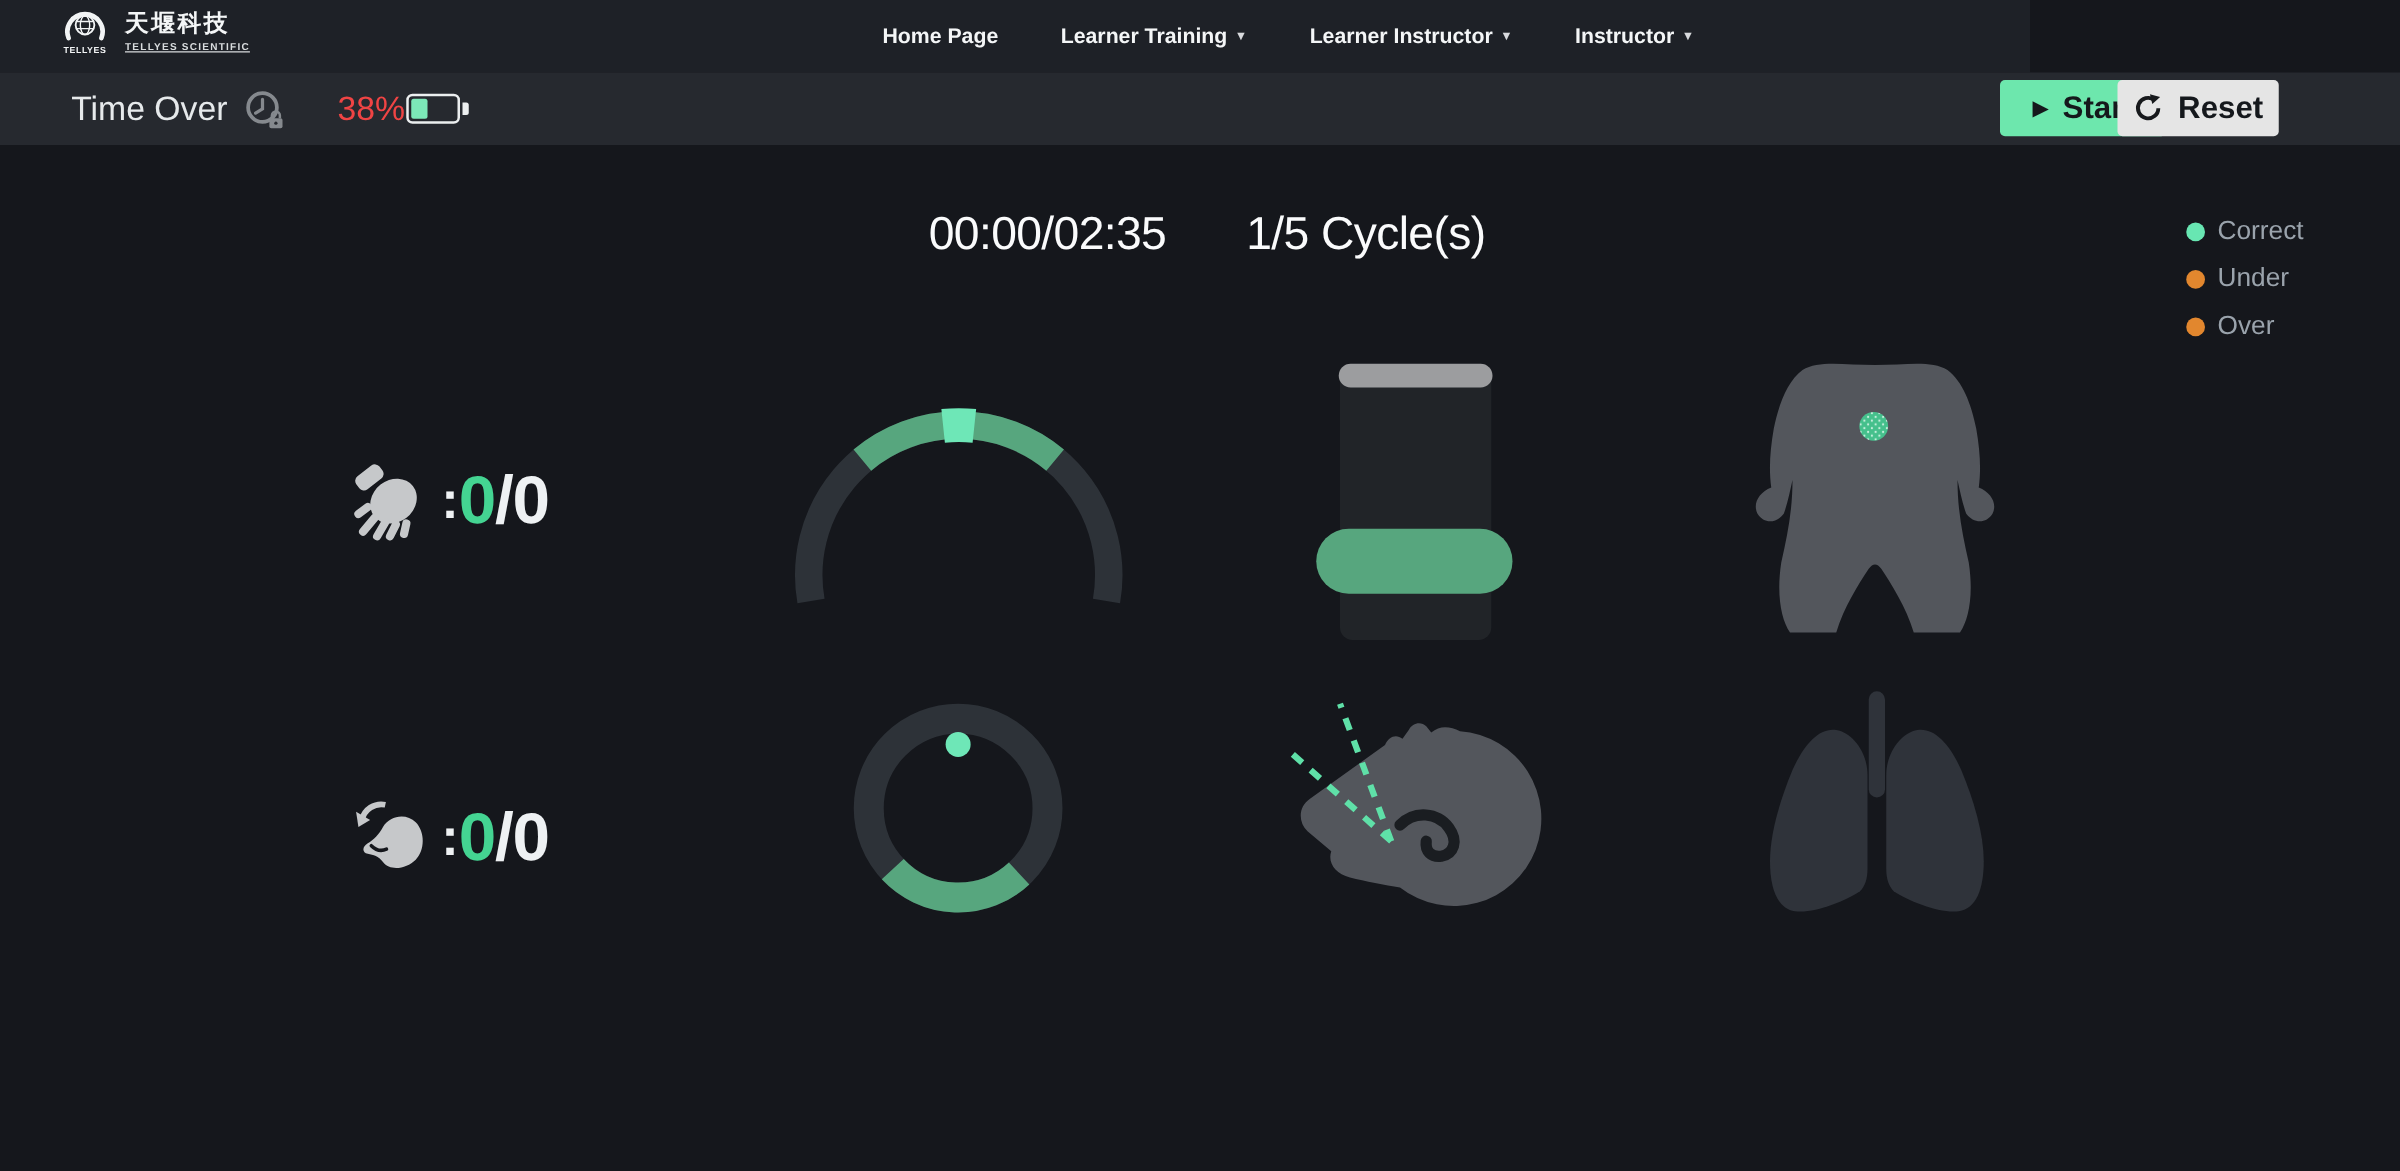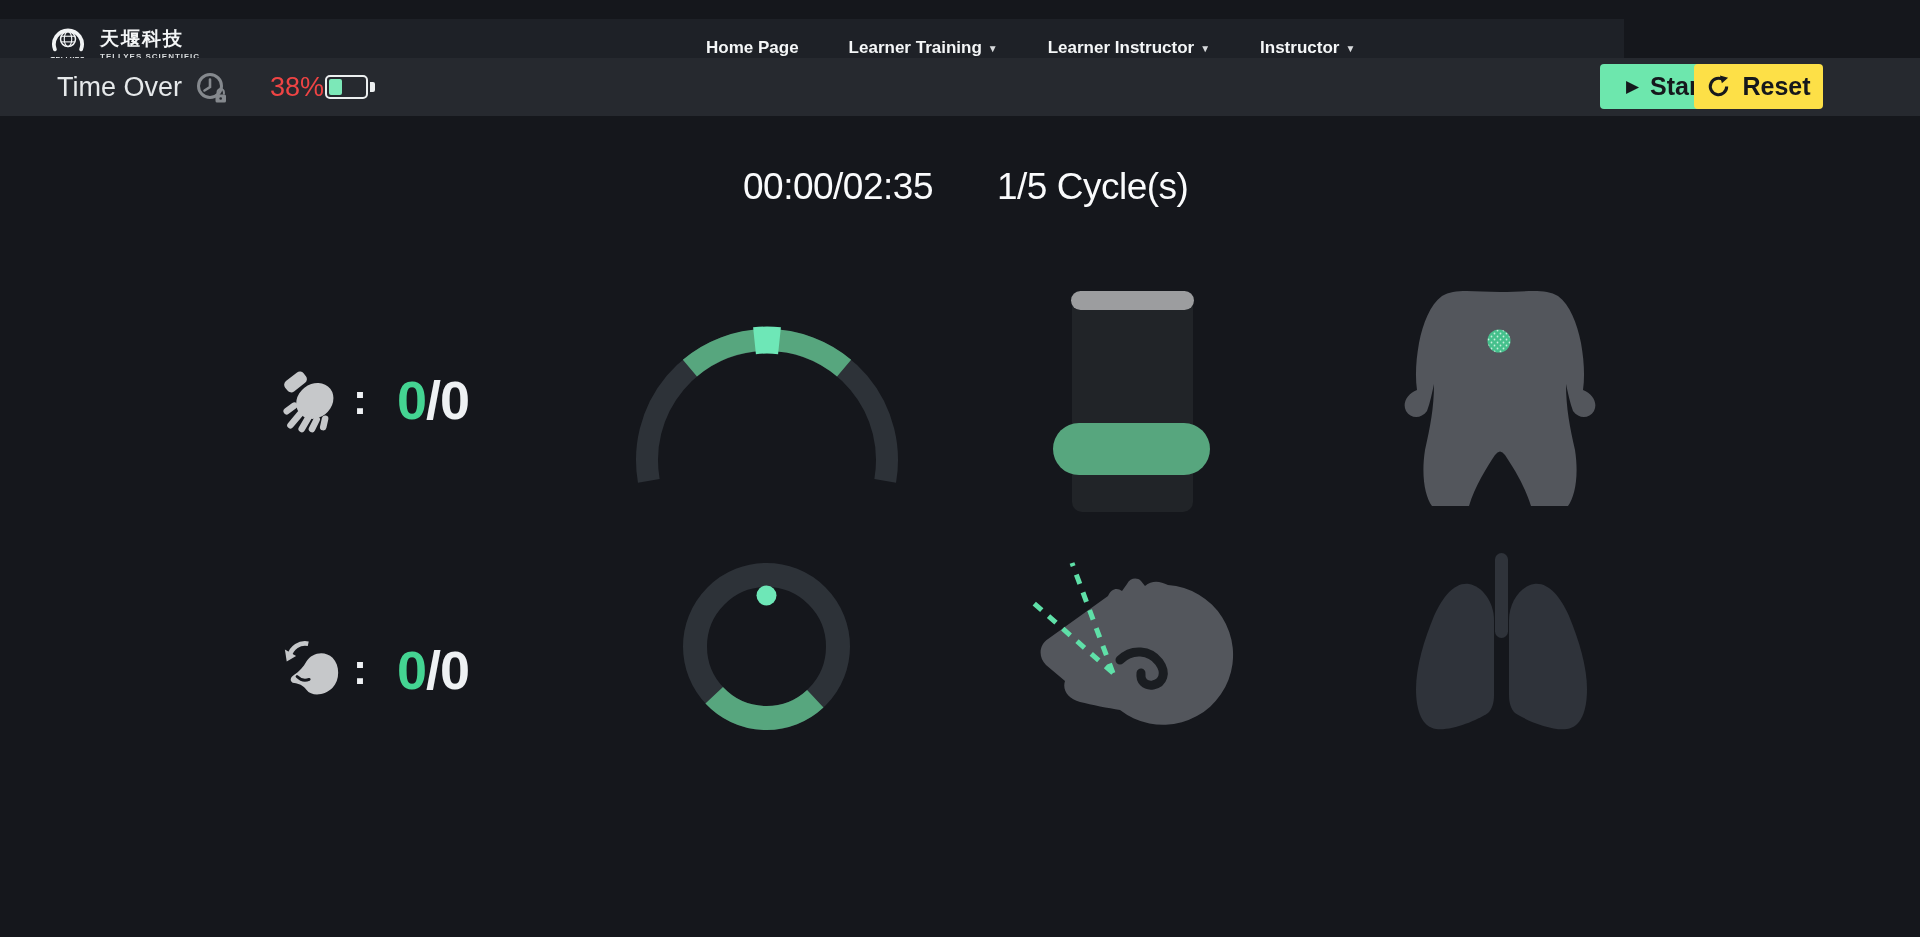--- a/index.html
+++ b/index.html
@@ -9,7 +9,7 @@
   .abs { position:absolute; }
 
   
-  .nav { position:absolute; left:0; top:0; width:1624px; height:58px; background:#1e2127;margin-top:19px; }
+  .nav { position:absolute; left:0; top:0; width:1624px; height:58px; background:#1e2127; }
   .brand { position:absolute; left:46px; top:6px; display:flex; align-items:flex-start; gap:10px; }
   .logo-mark { display:flex; flex-direction:column; align-items:center; width:44px; }
   .logo-sub { font-size:7px; letter-spacing:.5px; color:#f2f4f5; font-weight:700; margin-top:1px; }

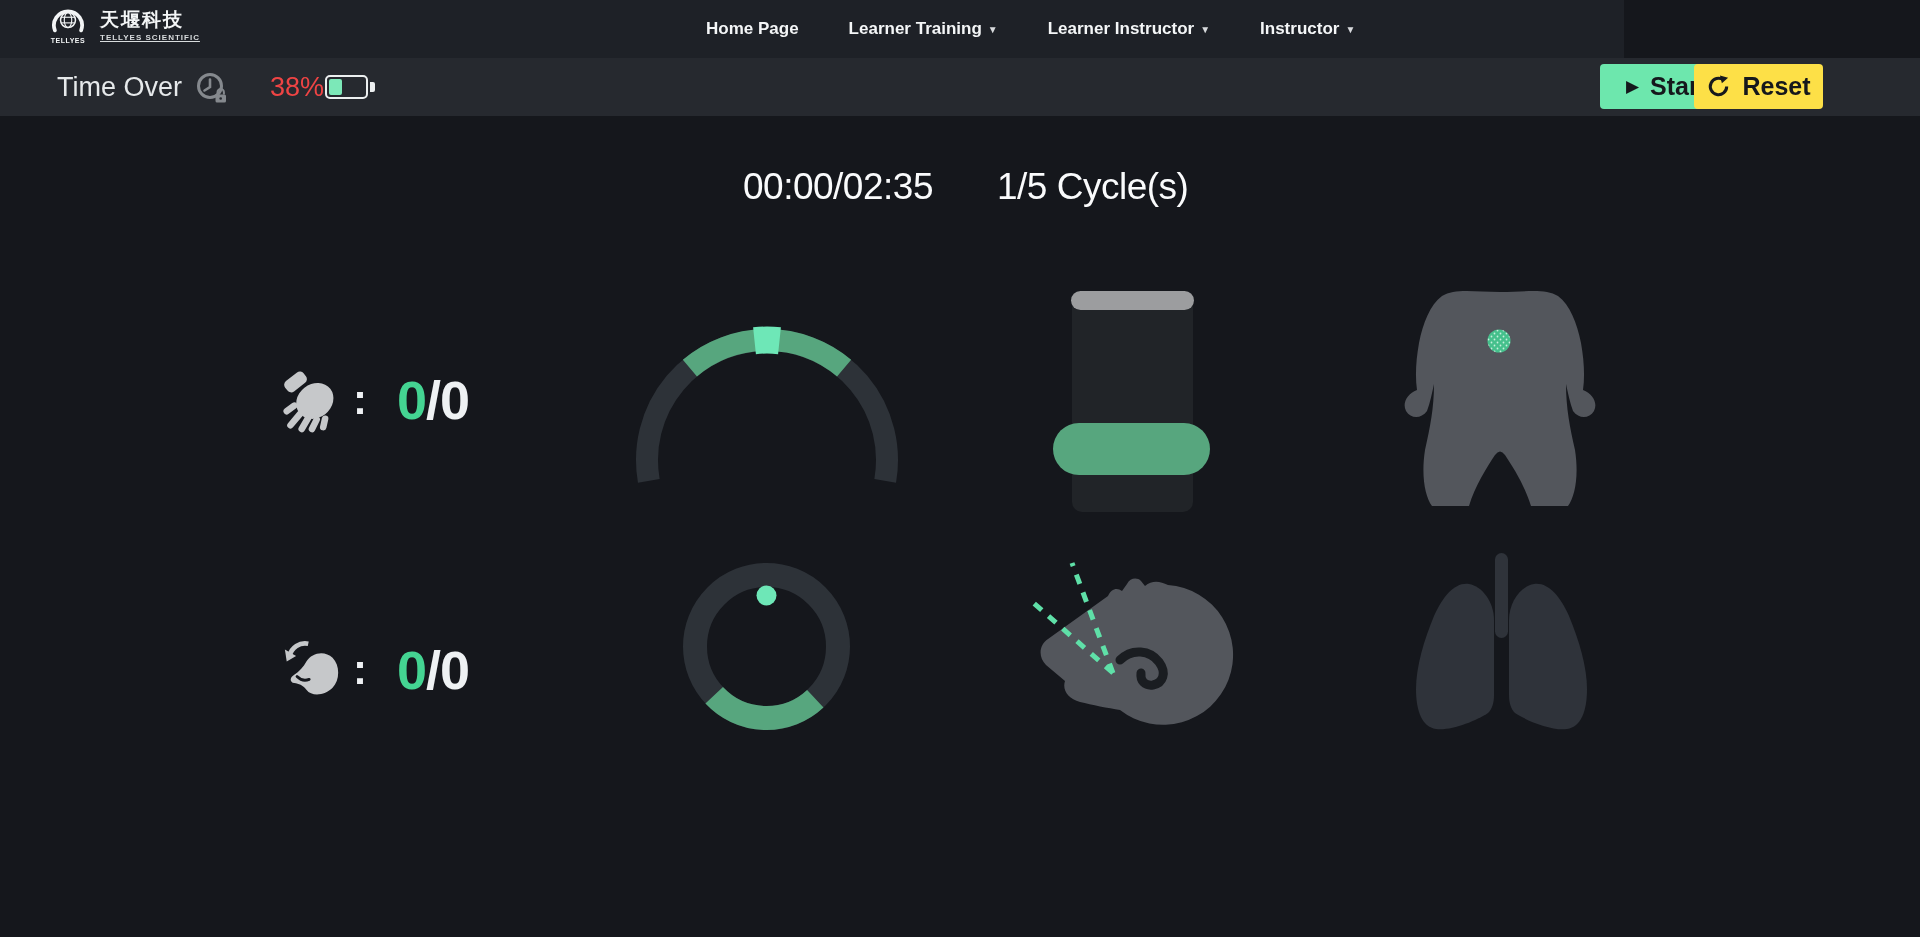--- a/index.html
+++ b/index.html
@@ -30,7 +30,7 @@
   .battery-nub { position:absolute; left:370px; top:24px; width:5px; height:10px; background:#eceff0; border-radius:0 2px 2px 0; }
   .btn { position:absolute; top:6px; height:45px; border:none; border-radius:4px; display:flex; align-items:center; justify-content:center; gap:11px; font-family:inherit; font-size:25px; font-weight:700; color:#15181c; cursor:pointer; }
   .btn-start { left:1600px; width:133px; background:#6de7ad; }
-  .btn-reset { left:1694px; width:129px; background:#fde047; }
+  .btn-reset { left:1694px; width:129px; background:#e5e5e5; }
   .play-glyph { font-size:17px; line-height:1; }
 
   

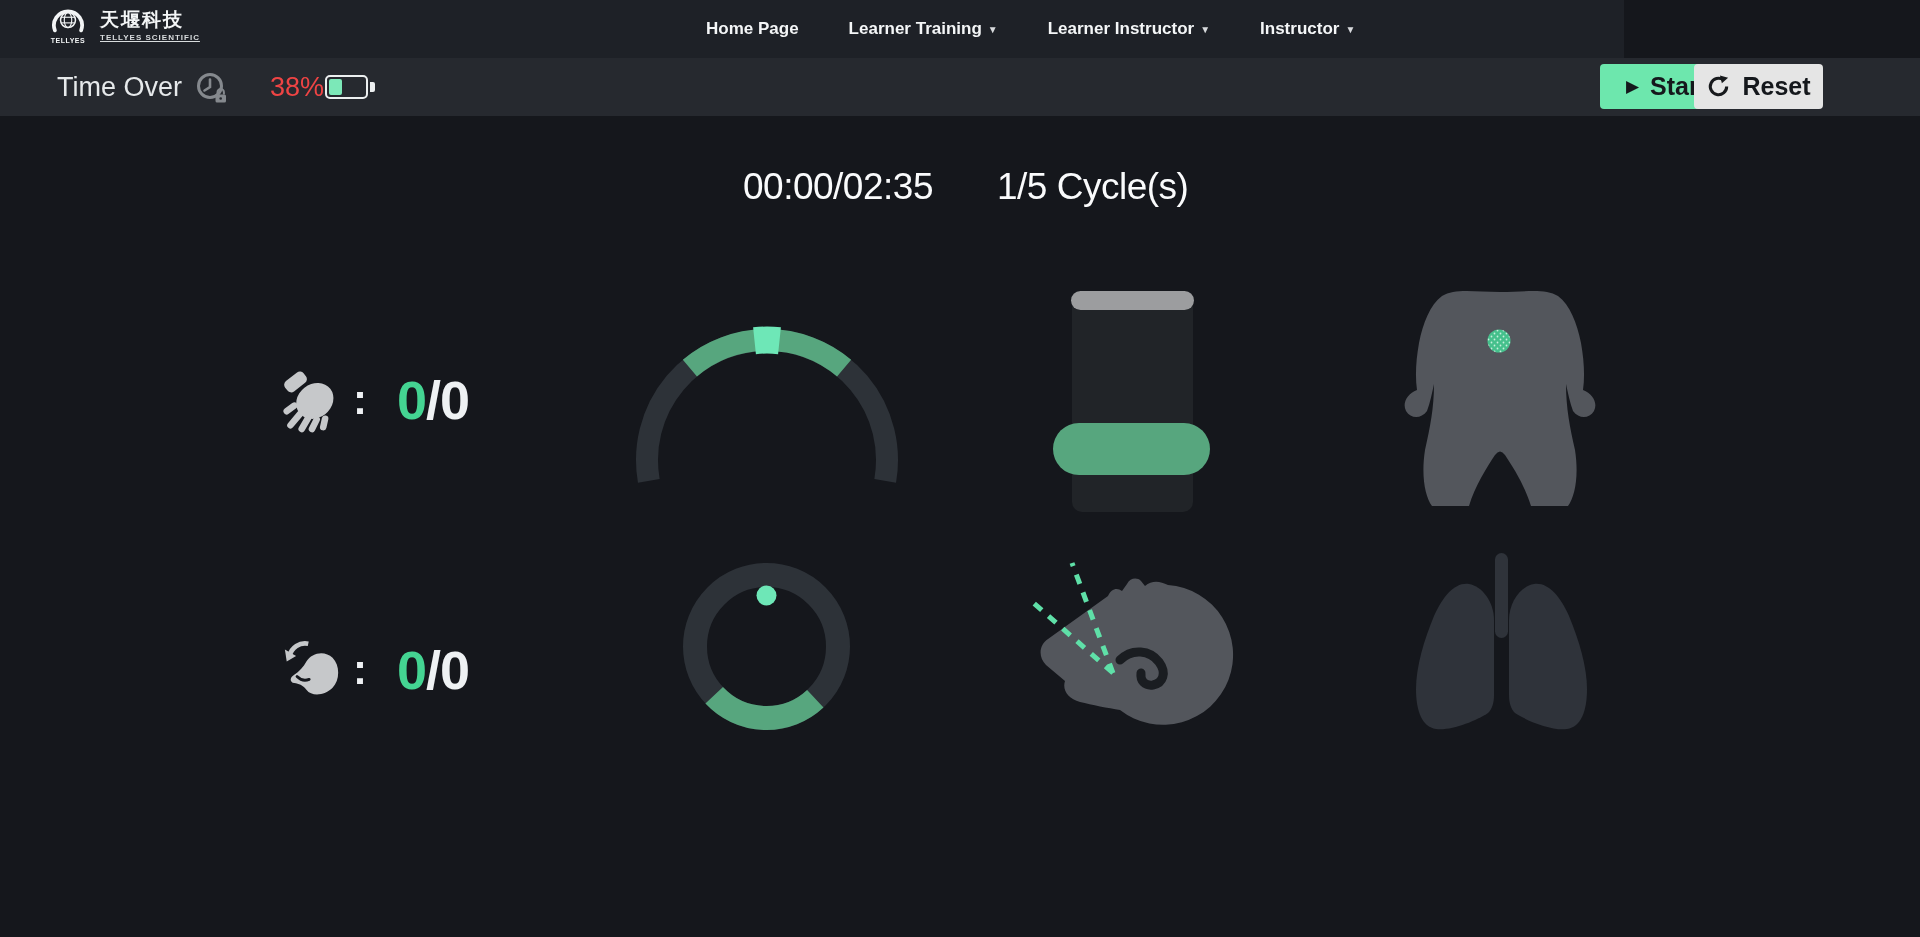--- a/index.html
+++ b/index.html
@@ -126,6 +126,20 @@
   <div class="timer">00:00/02:35</div>
   <div class="cycles">1/5 Cycle(s)</div>
 
+  <div class="legend">
+    <div class="legend-row">
+      <span class="legend-dot" style="background: rgb(104, 230, 178);"></span>
+      <span class="legend-label">Correct</span>
+    </div>
+    <div class="legend-row">
+      <span class="legend-dot" style="background: rgb(226, 135, 46);"></span>
+      <span class="legend-label">Under</span>
+    </div>
+    <div class="legend-row">
+      <span class="legend-dot" style="background: rgb(226, 135, 46);"></span>
+      <span class="legend-label">Over</span>
+    </div>
+  </div>
 
   <div class="score-row" style="top:362px; height:76px;">
     <svg width="58" height="68" viewBox="0 0 62 70">

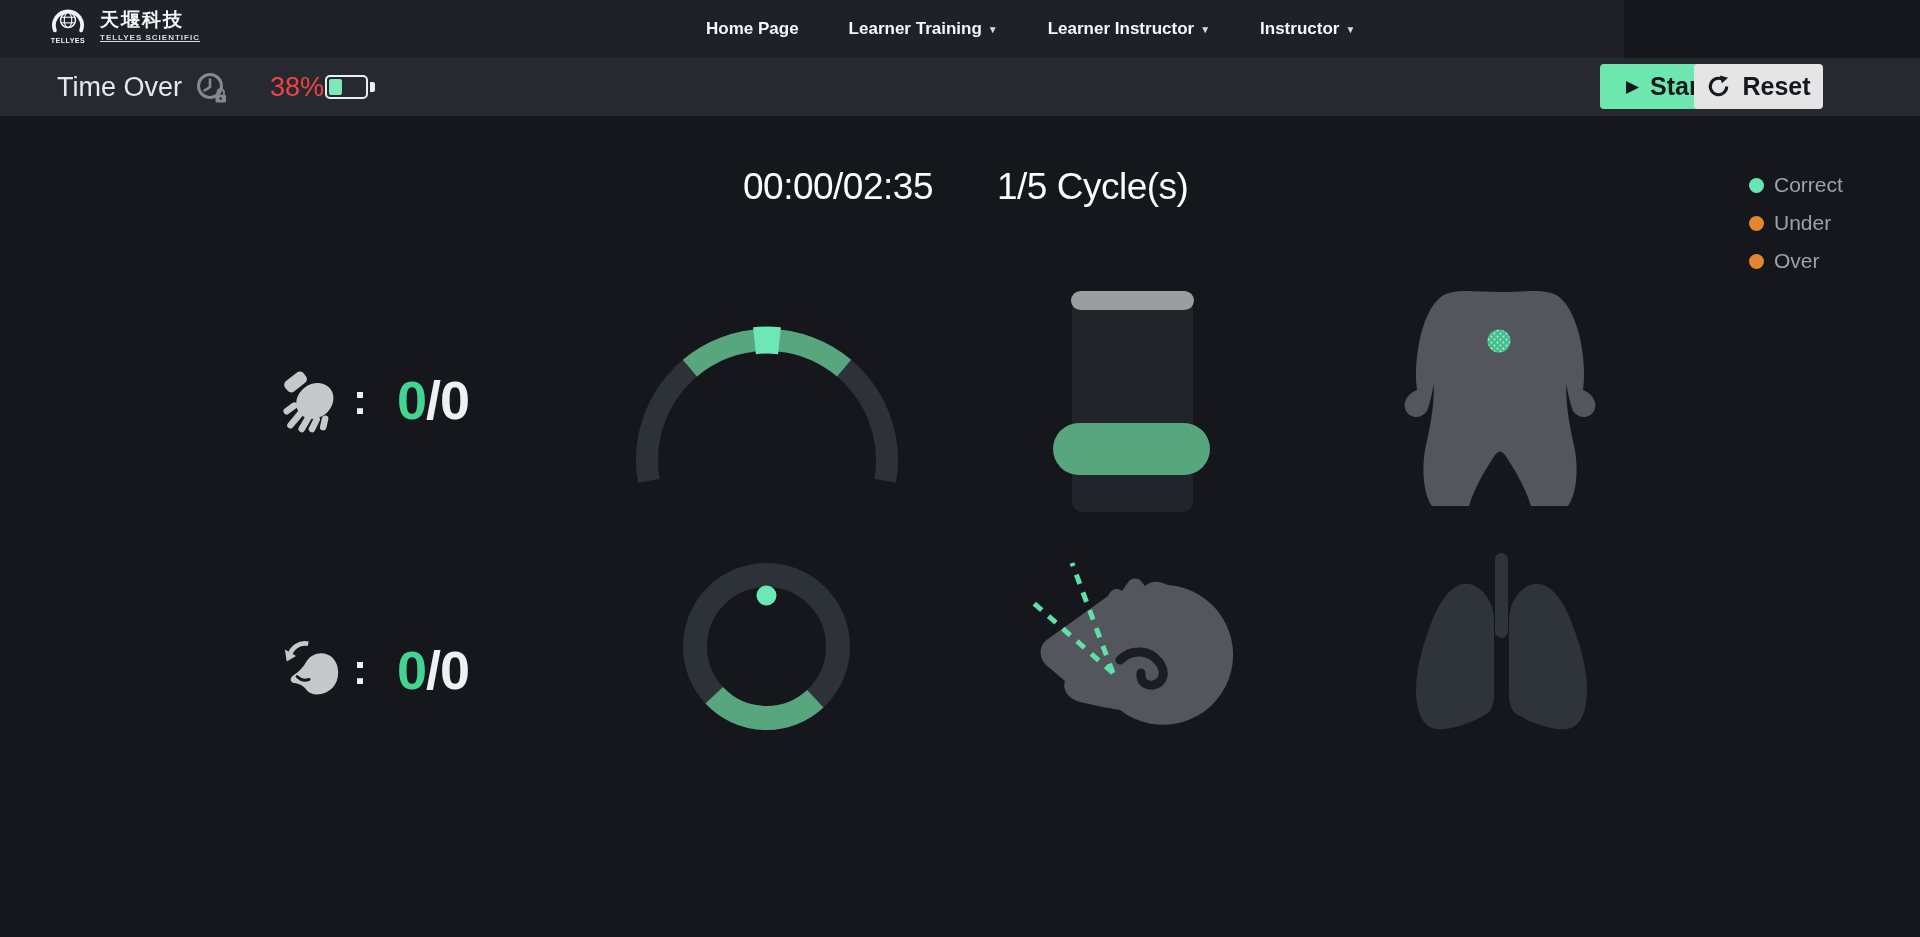--- a/index.html
+++ b/index.html
@@ -44,7 +44,7 @@
   
   .score-row { position:absolute; left:283px; display:flex; align-items:center; }
   .score-colon { font-size:42px; font-weight:700; color:#eef1f3; margin-left:12px; }
-  .score-num { font-size:54px; font-weight:700; margin-left:30px; letter-spacing:-1px; }
+  .score-num { font-size:54px; font-weight:700; letter-spacing:-1px; }
   .num-green { color:#44d492; }
   .num-white { color:#eef1f3; }
 

